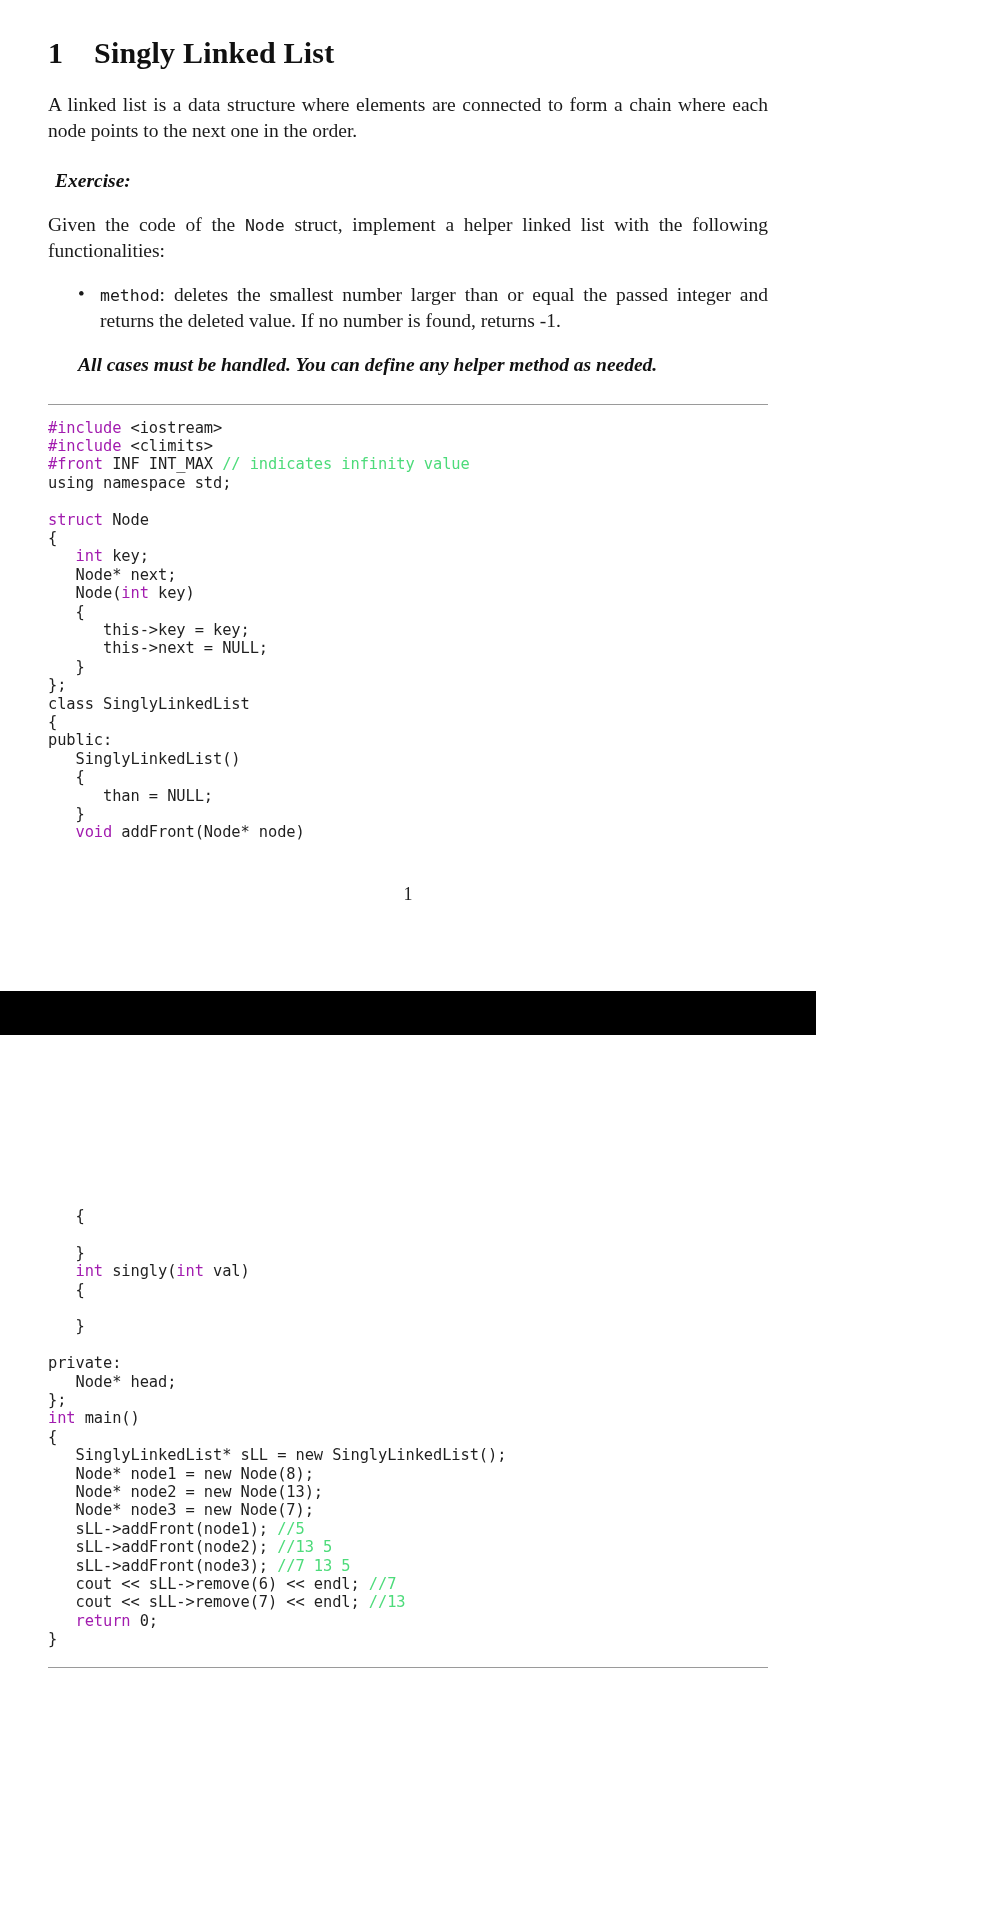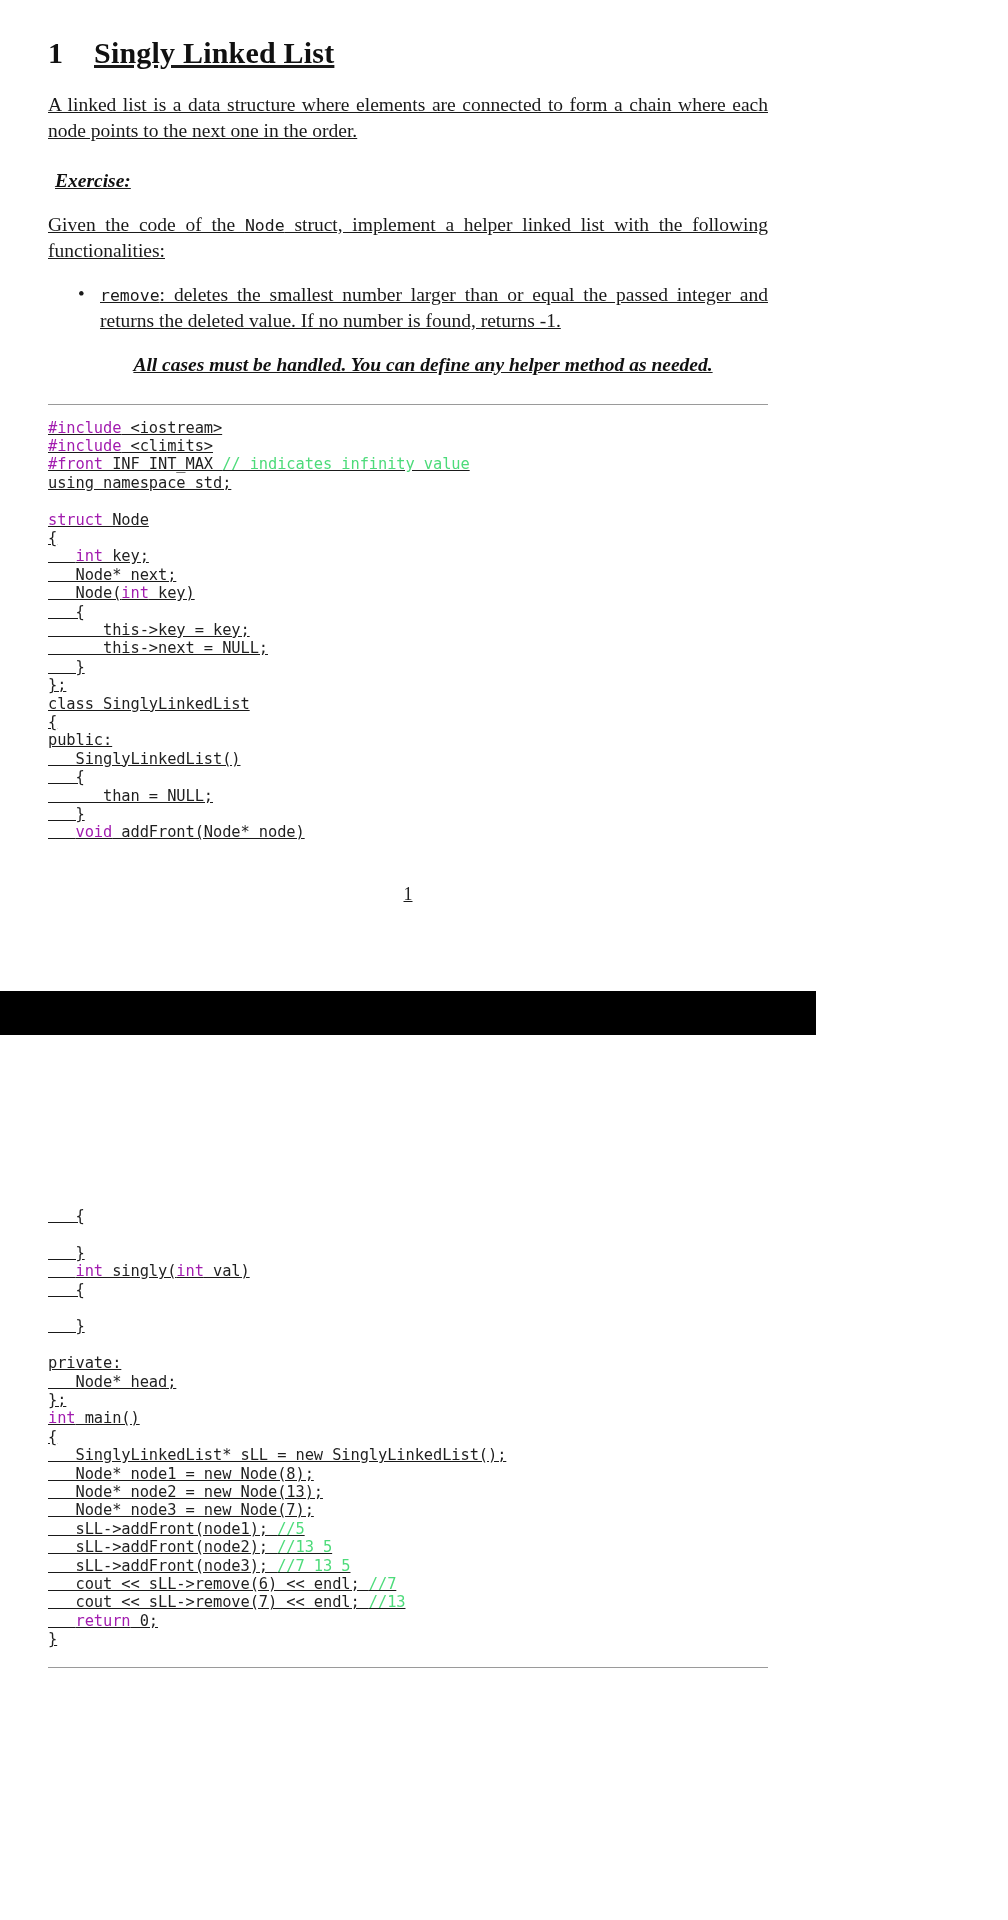--- a/index.html
+++ b/index.html
@@ -19,7 +19,6 @@
     min-height: 1920px;
     background: #ffffff;
     overflow: hidden;
-    text-decoration: underline;
   }
   .content {
     padding: 0 48px 0 48px;

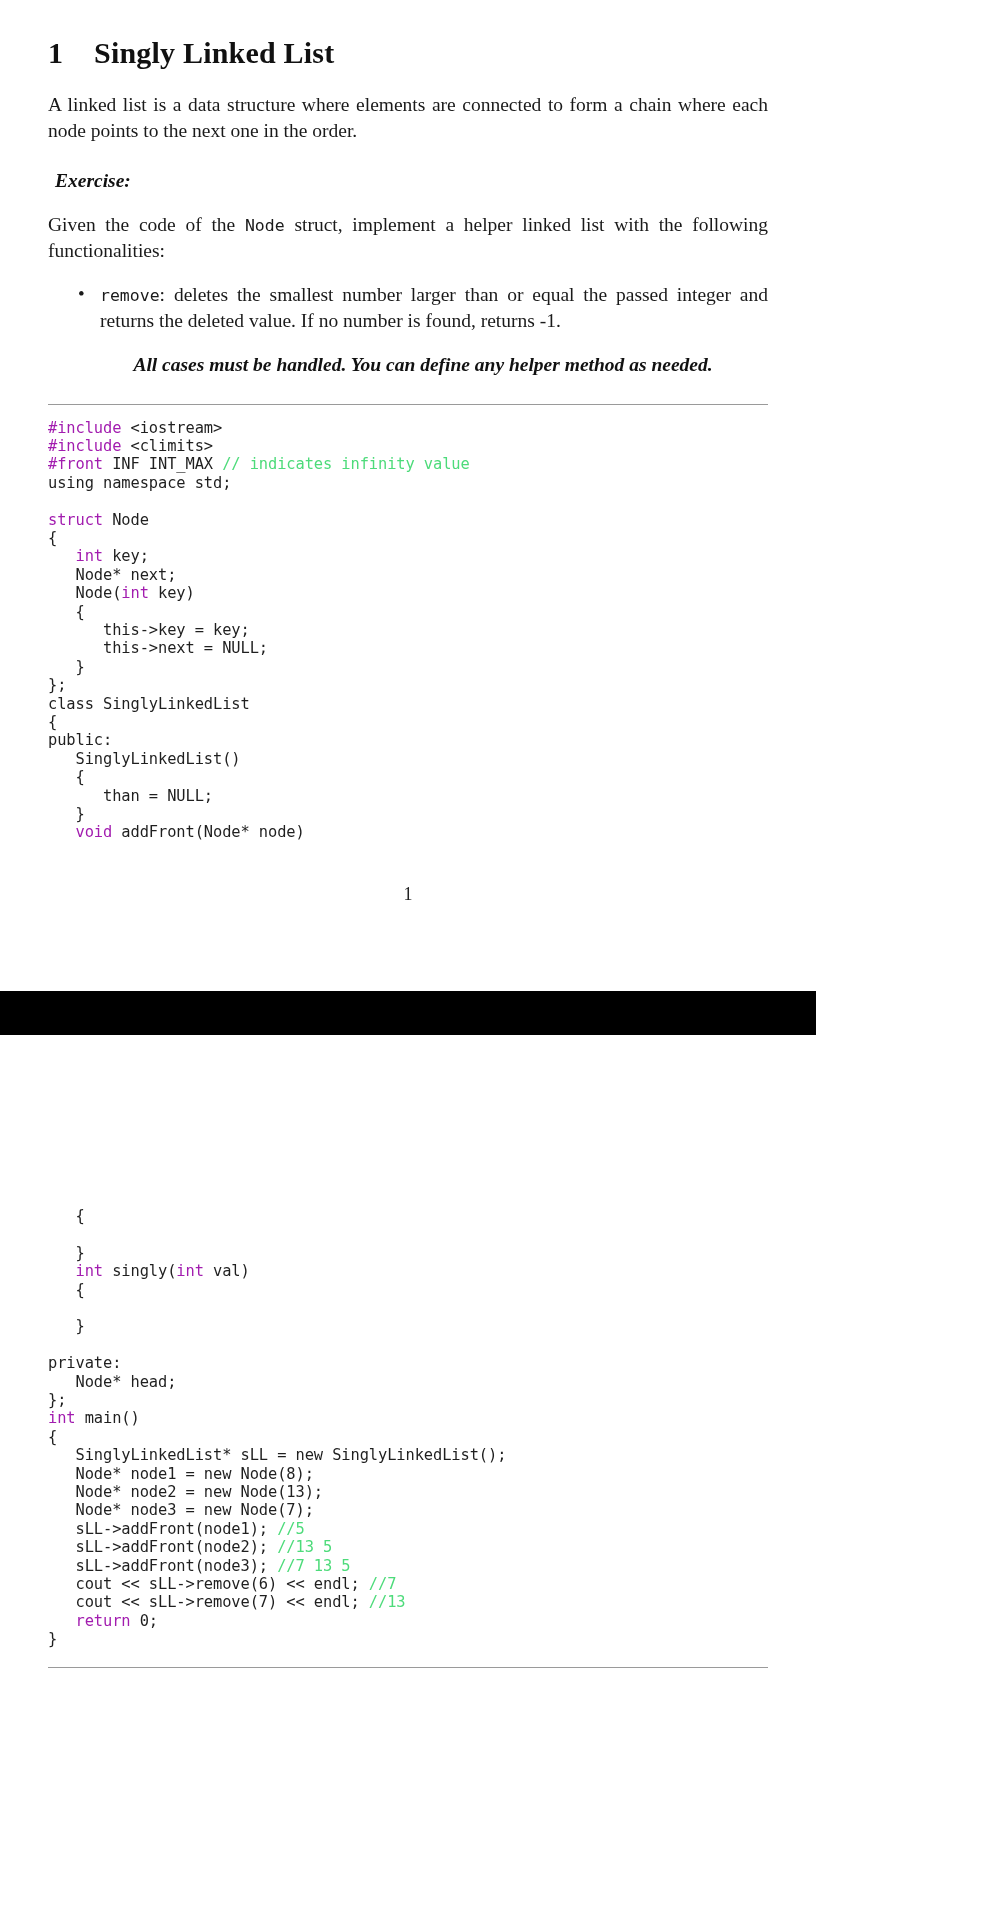--- a/index.html
+++ b/index.html
@@ -156,7 +156,7 @@
     <p class="para tight"><span>Given the code of the </span><span class="inline-code">Node</span><span> struct, implement a helper linked list with the following functionalities:</span></p>
 
     <ul class="bullets">
-      <li><span class="inline-code">remove</span><span>: deletes the smallest number larger than or equal the passed integer and returns the deleted value. If no number is found, returns -1.</span></li>
+      <li><span class="inline-code">method</span><span>: deletes the smallest number larger than or equal the passed integer and returns the deleted value. If no number is found, returns -1.</span></li>
     </ul>
 
     <div class="note-italic">All cases must be handled.  You can define any helper method as needed.</div>

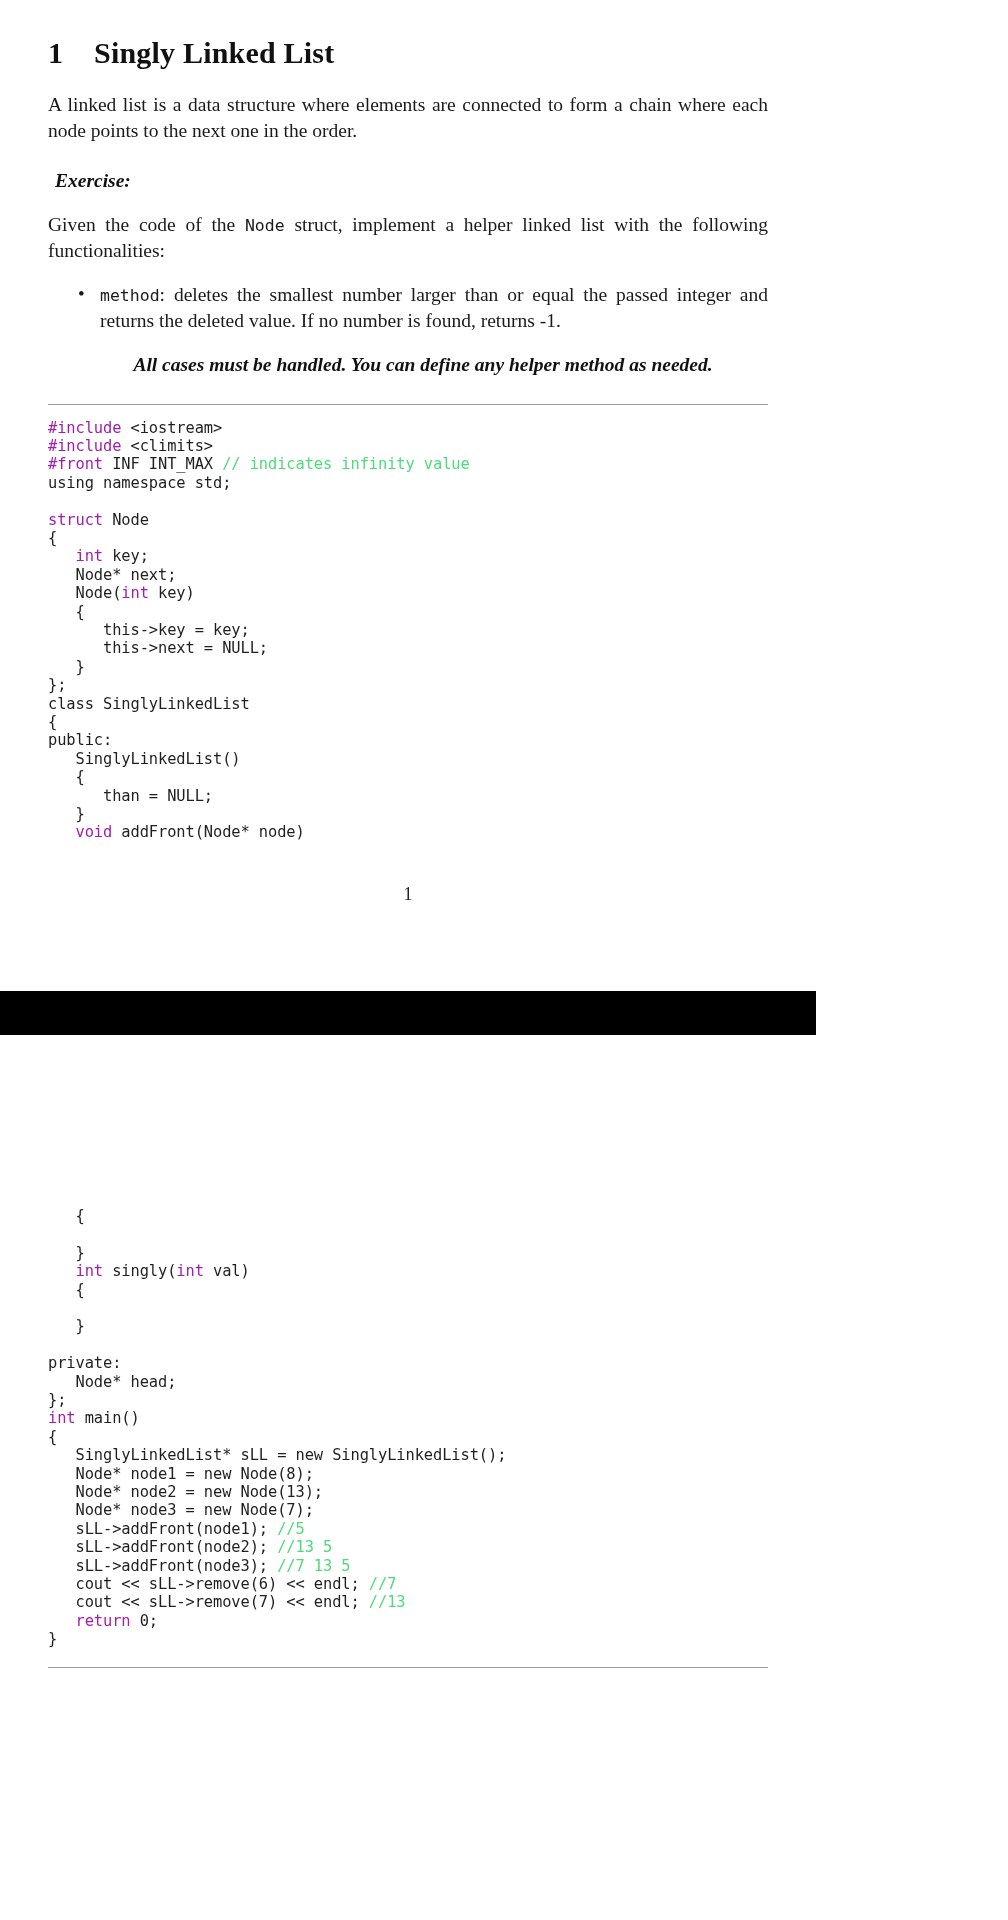--- a/index.html
+++ b/index.html
@@ -88,7 +88,6 @@
     font-style: italic;
     margin: 4px 0 0 30px;
     color: #111111;
-    text-align: center;
   }
 
   

